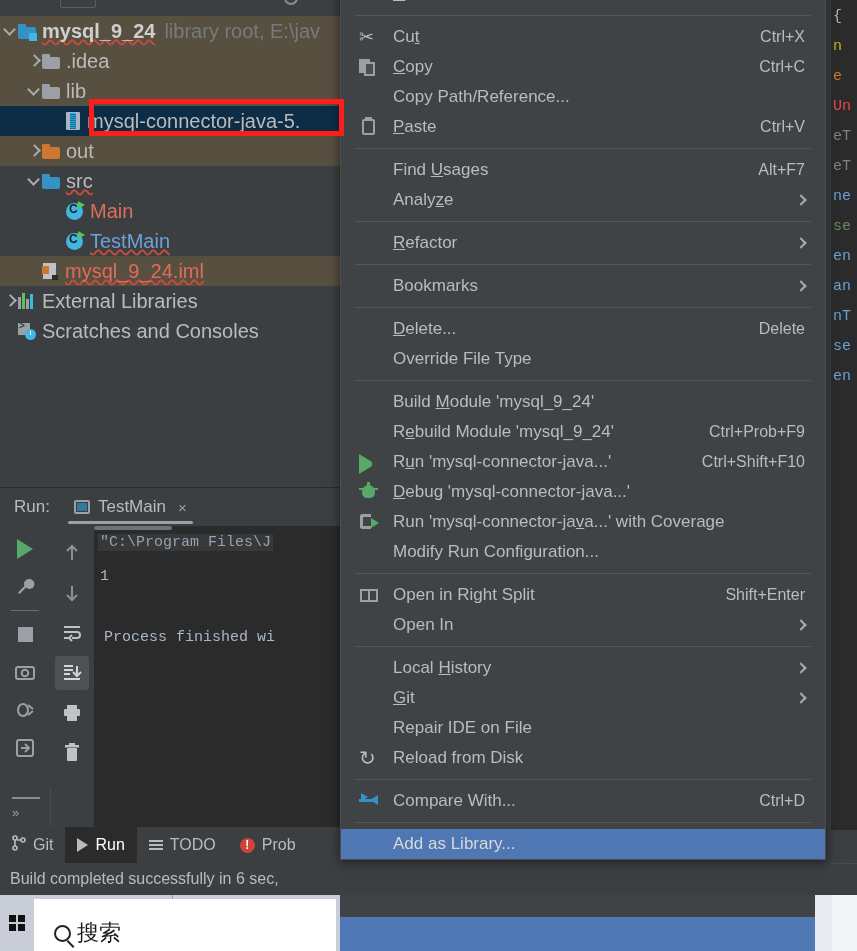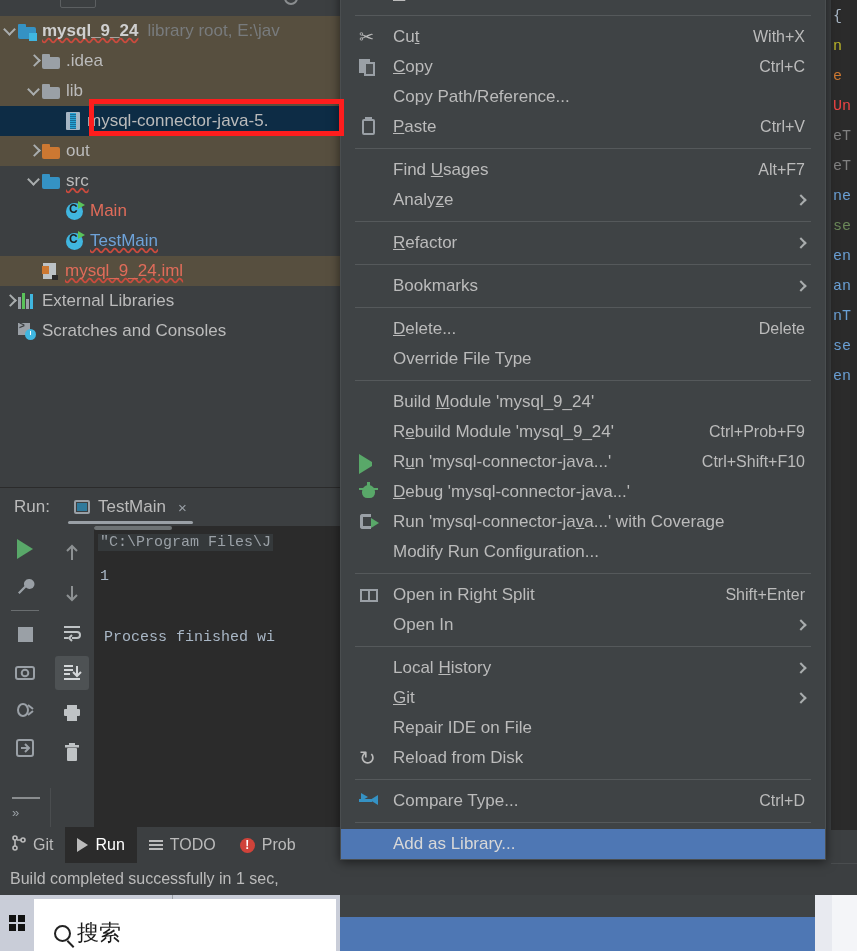--- a/index.html
+++ b/index.html
@@ -23,7 +23,7 @@
 
   .tree { position:absolute; left:0; top:16px; width:340px; }
   .trow { position:relative; height:30px; display:flex; align-items:center;
-          font-size:17px; color:#bbbbbb; white-space:nowrap; }
+          font-size:20px; color:#bbbbbb; white-space:nowrap; }
   .trow.hl   { background:#574f3f; }
   .trow.sel  { background:#0d2c45; }
   .twist { width:16px; height:16px; flex:0 0 16px; display:inline-block; position:relative; }

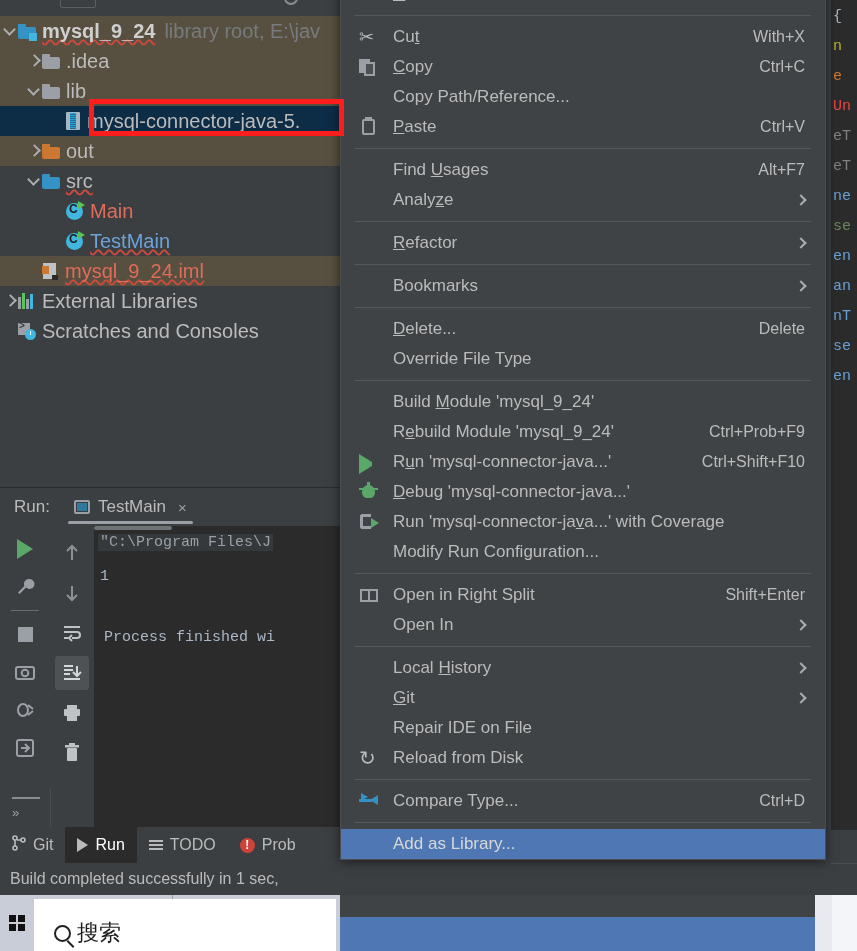--- a/index.html
+++ b/index.html
@@ -486,7 +486,7 @@
       <div class="mi">
         <span class="mico ic-cut">✂</span>
         <span>Cu<span class="u">t</span></span>
-        <span class="acc">With+X</span>
+        <span class="acc">Ctrl+X</span>
       </div>
       <div class="mi">
         <span class="mico ic-copy">

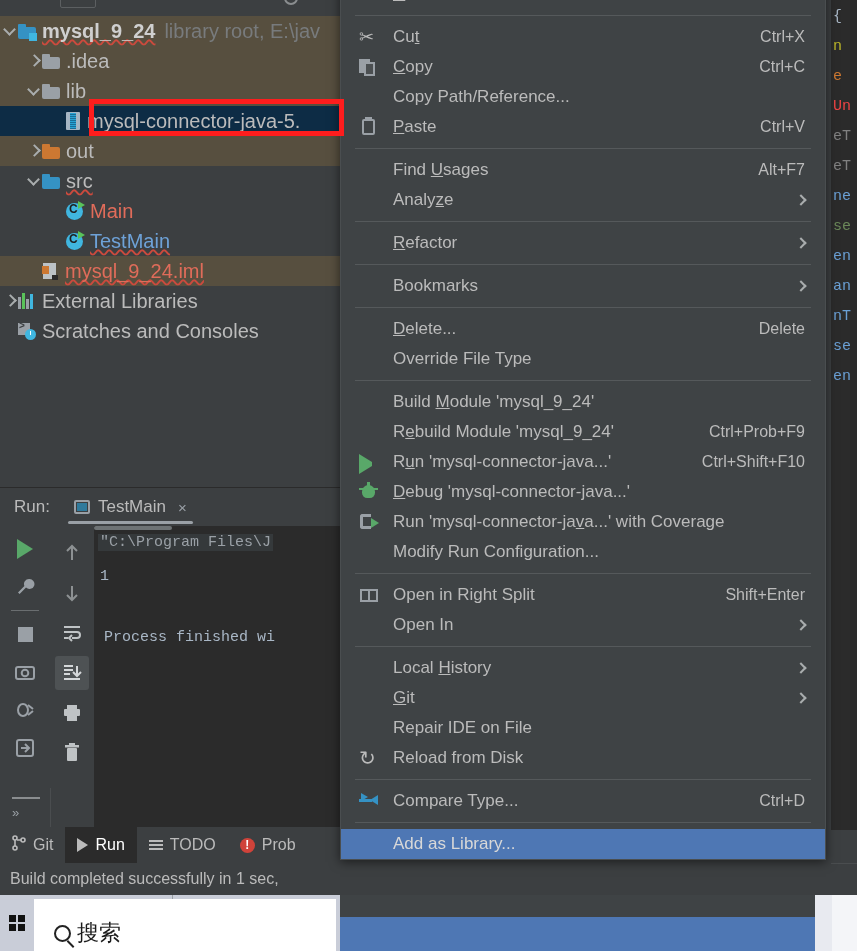--- a/index.html
+++ b/index.html
@@ -601,7 +601,7 @@
           <s></s>
           <i></i>
         </span>
-        <span>Compare Type...</span>
+        <span>Compare With...</span>
         <span class="acc">Ctrl+D</span>
       </div>
       <div class="msep"></div>

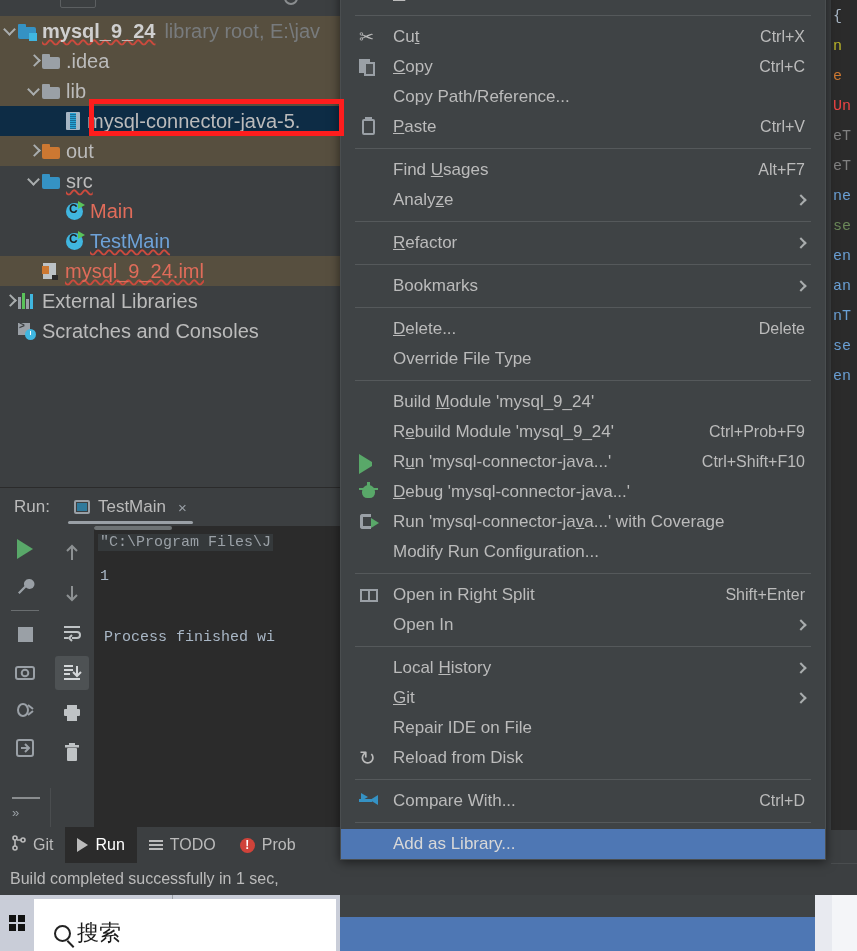--- a/index.html
+++ b/index.html
@@ -454,7 +454,7 @@
       <span>Prob</span>
     </div>
   </div>
-  <div id="buildmsg">Build completed successfully in 1 sec,</div>
+  <div id="buildmsg">Build completed successfully in 6 sec,</div>
 
   <div id="editor-sliver">
     <div class="code" id="sliver-code">

